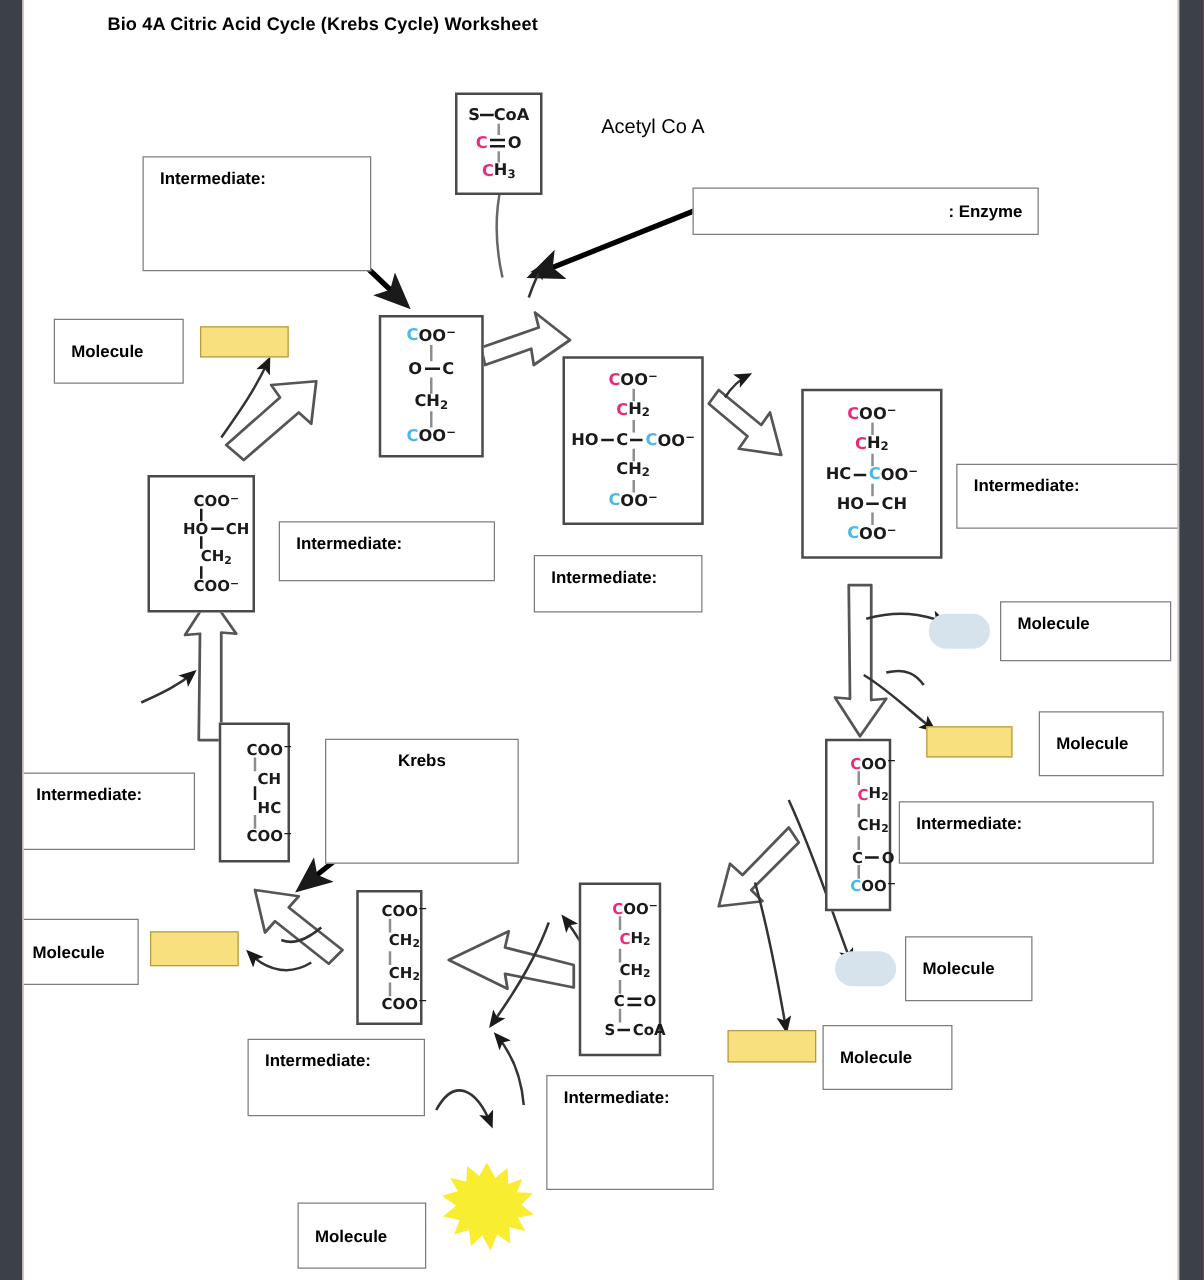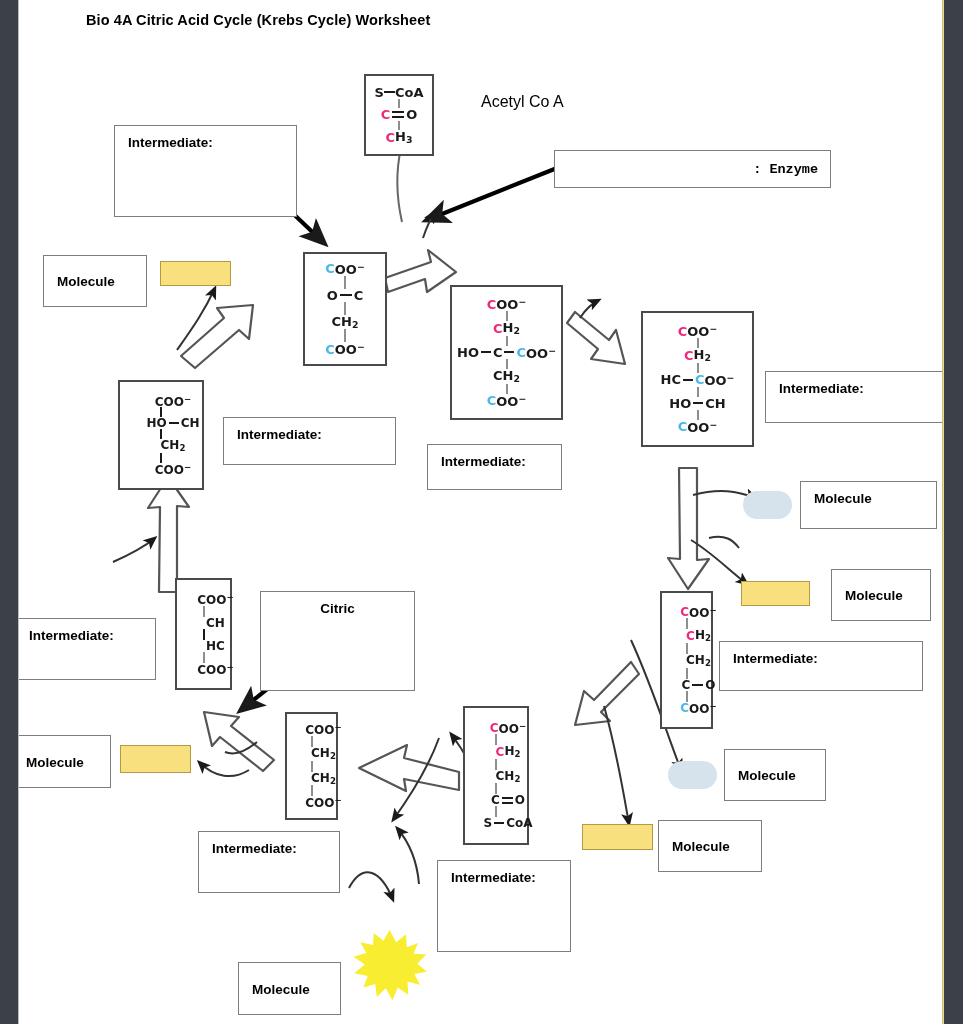--- a/index.html
+++ b/index.html
@@ -15,7 +15,7 @@
     position: relative;
     width: 963px;
     height: 1024px;
-    background: #fde047;
+    background: #ef4444;
     overflow: hidden;
   }
   #sheet {

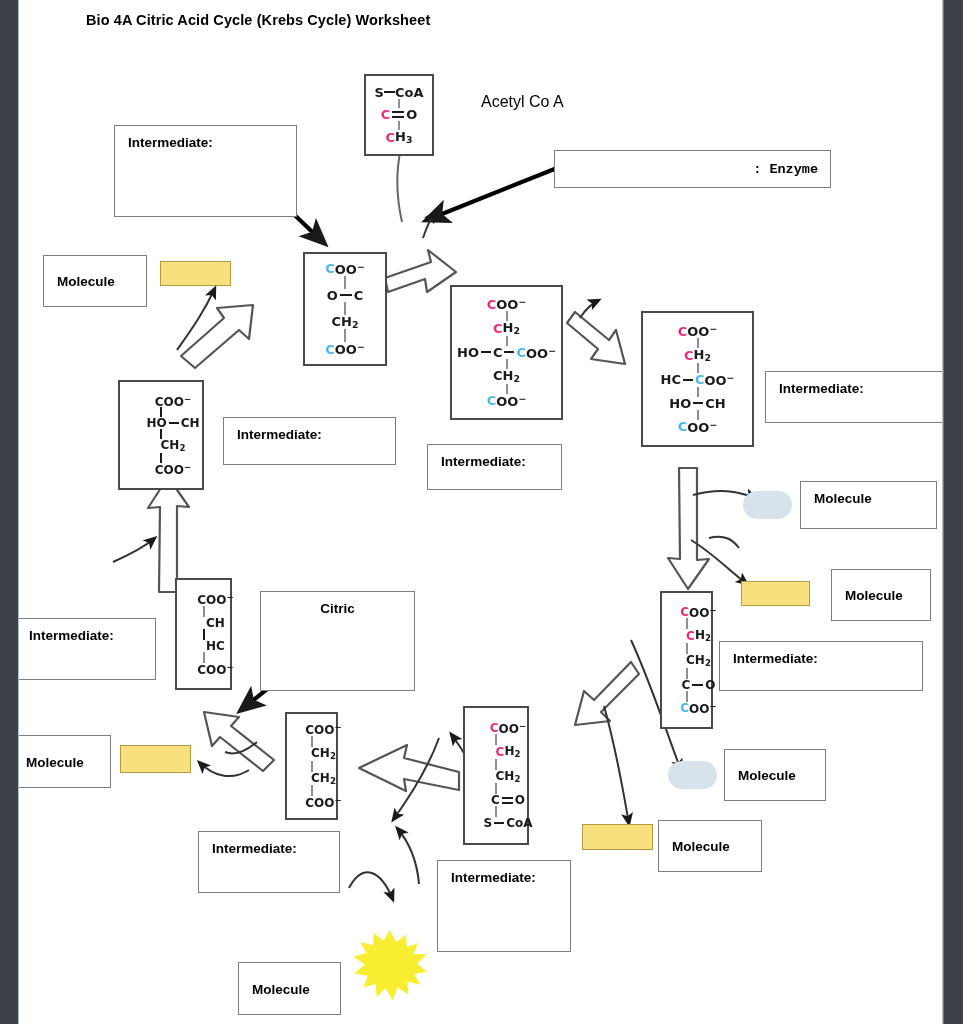--- a/index.html
+++ b/index.html
@@ -263,7 +263,7 @@
       <span class="lbl tl">Intermediate:</span>
     </div>
 
-    <div class="ansbox" style="left:535px; top:150px; width:277px; height:38px;font-family:Liberation Mono, monospace;">
+    <div class="ansbox" style="left:535px; top:150px; width:277px; height:38px;">
       <span class="lbl right-mid">: Enzyme</span>
     </div>
 

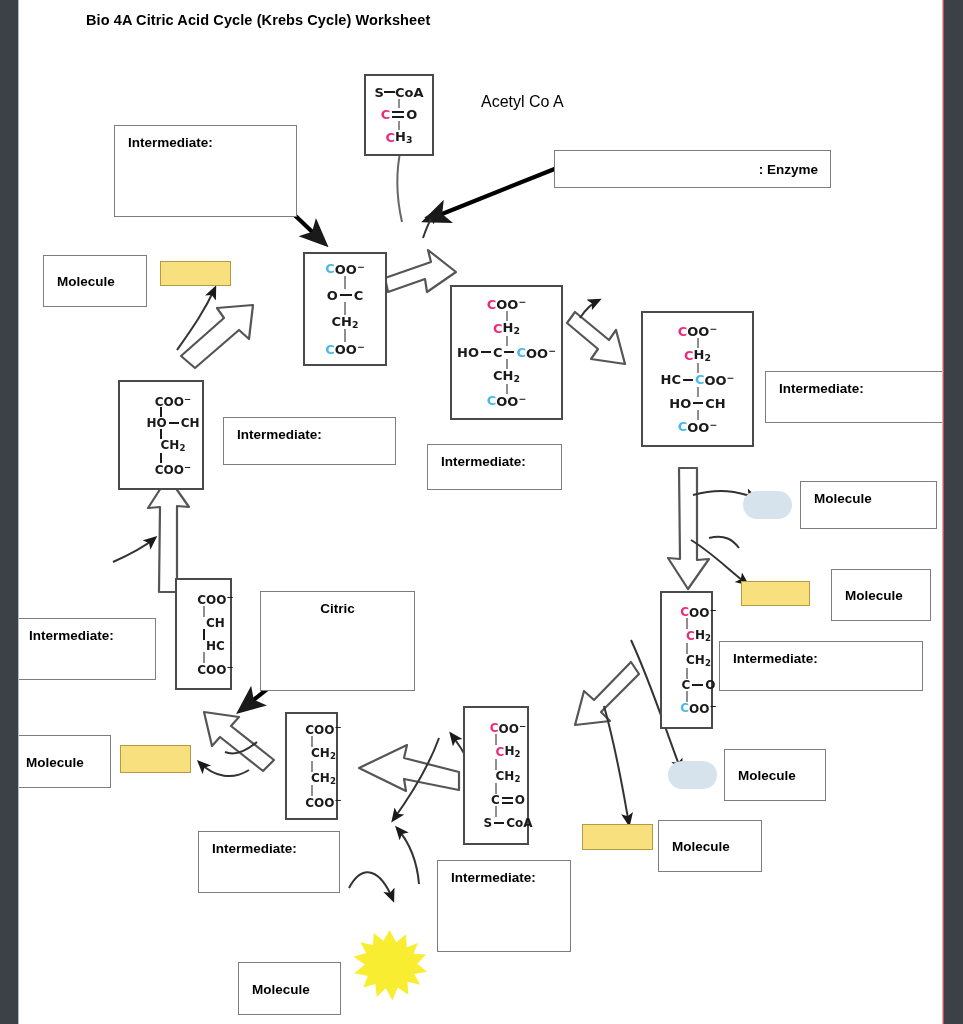--- a/index.html
+++ b/index.html
@@ -300,7 +300,7 @@
     </div>
 
     <div class="ansbox" style="left:241px; top:591px; width:155px; height:100px;">
-      <span class="lbl ctr-top">Citric</span>
+      <span class="lbl ctr-top">Krebs</span>
     </div>
 
     <div class="ansbox" style="left:-7px; top:735px; width:99px; height:53px;">

